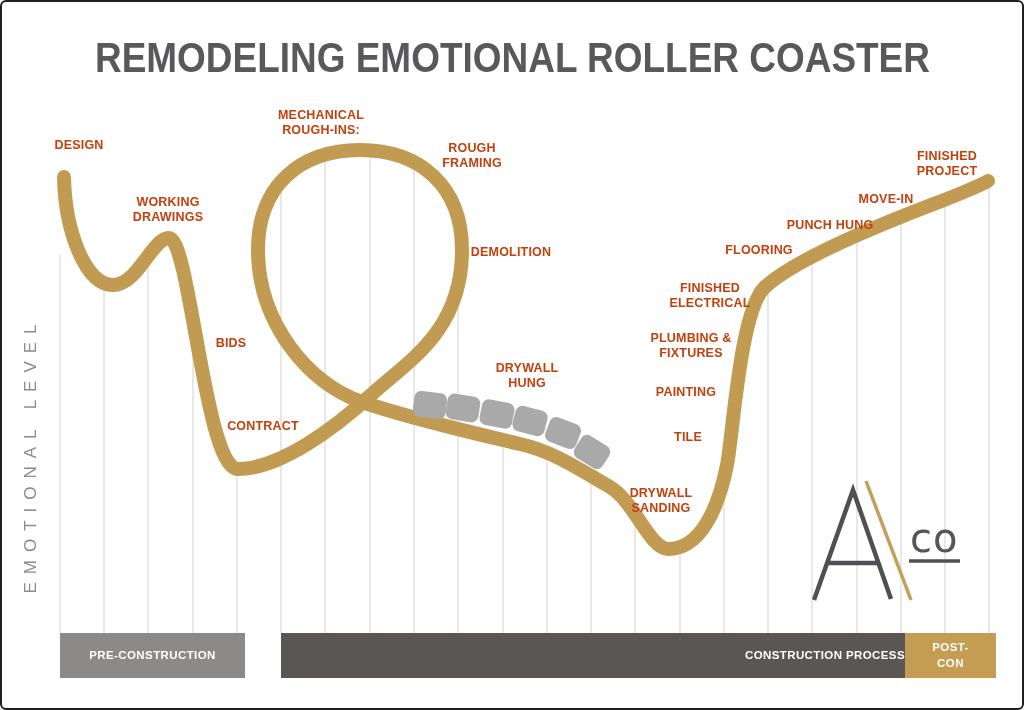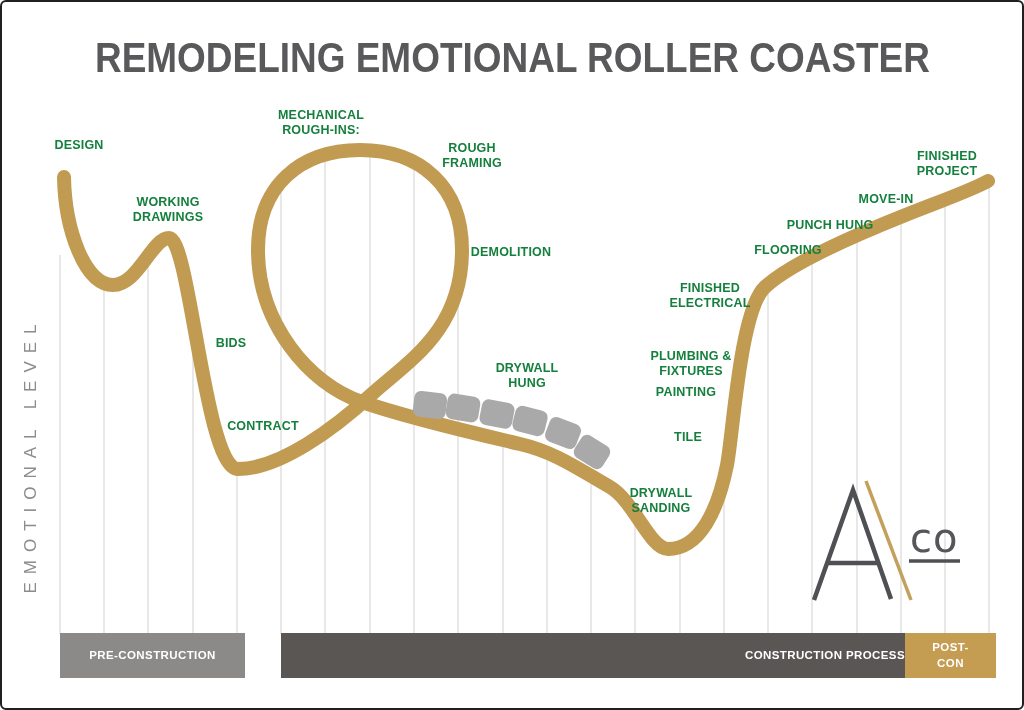--- a/index.html
+++ b/index.html
@@ -26,7 +26,7 @@
   svg.canvas{position:absolute;left:0;top:0;z-index:1;}
   .stage{
     position:absolute;transform:translate(-50%,-50%);
-    font-size:12.5px;font-weight:bold;color:#15803d;letter-spacing:0.2px;
+    font-size:12.5px;font-weight:bold;color:#c2410c;letter-spacing:0.2px;
     text-align:center;line-height:1.18;white-space:pre-line;z-index:8;
   }
   .phase{

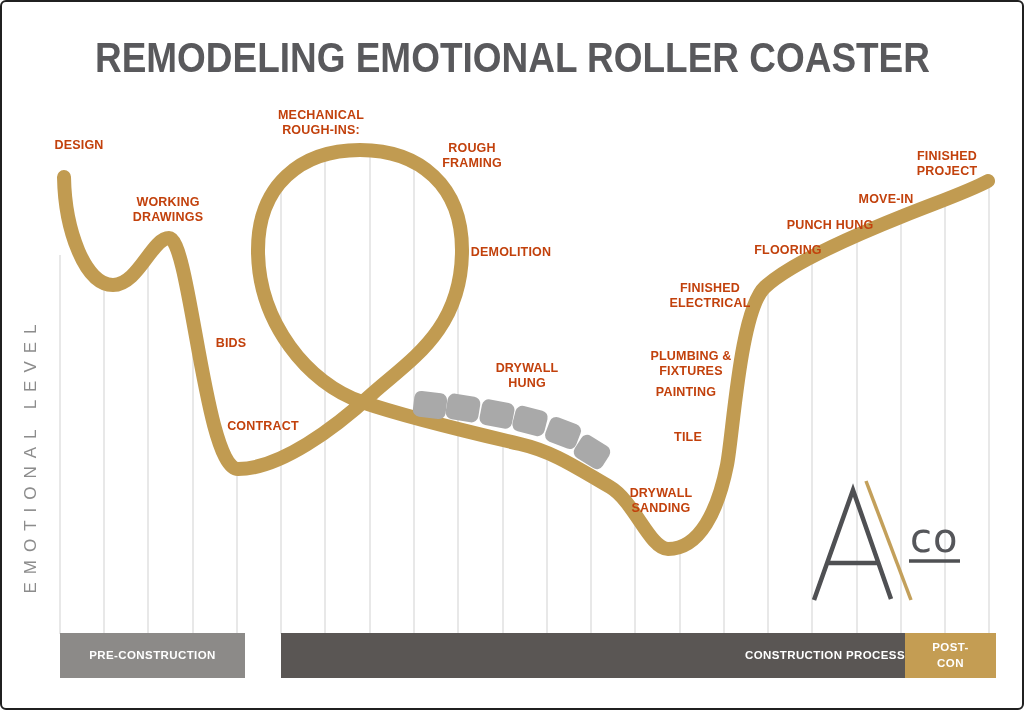--- a/index.html
+++ b/index.html
@@ -131,7 +131,7 @@
 FIXTURES</div>
 <div class="stage" style="left:710px;top:296px">FINISHED
 ELECTRICAL</div>
-<div class="stage" style="left:788px;top:250px">FLOORING</div>
+<div class="stage" style="left:759px;top:250px">FLOORING</div>
 <div class="stage" style="left:830px;top:225px">PUNCH HUNG</div>
 <div class="stage" style="left:886px;top:199px">MOVE-IN</div>
 <div class="stage" style="left:947px;top:164px">FINISHED

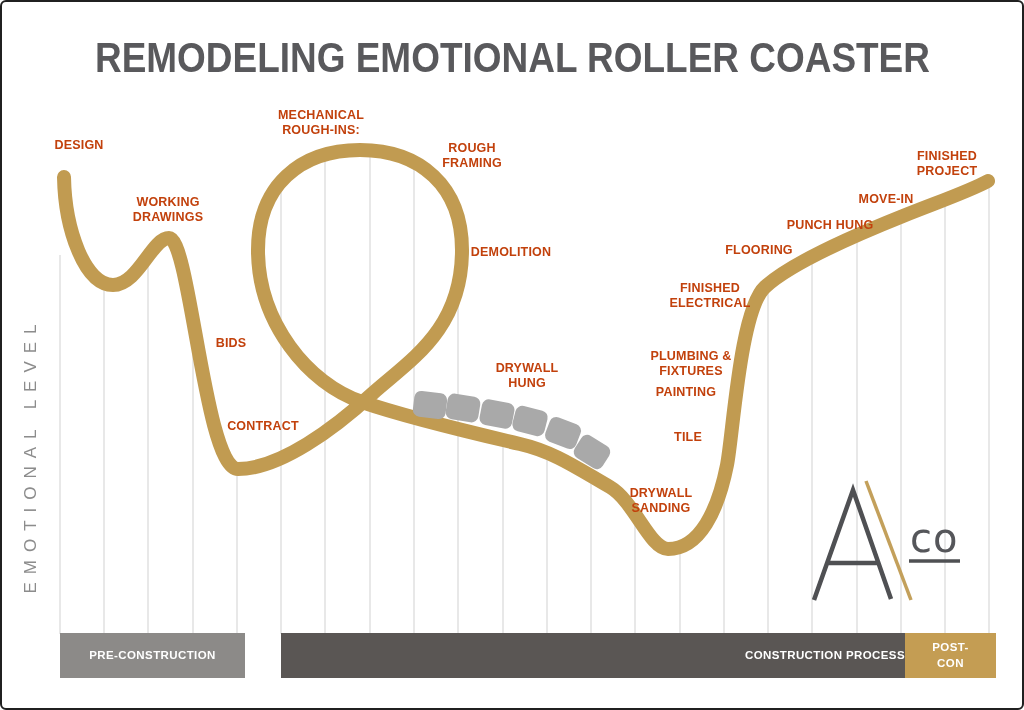--- a/index.html
+++ b/index.html
@@ -127,7 +127,7 @@
 SANDING</div>
 <div class="stage" style="left:688px;top:437px">TILE</div>
 <div class="stage" style="left:686px;top:392px">PAINTING</div>
-<div class="stage" style="left:691px;top:364px">PLUMBING &amp;
+<div class="stage" style="left:691px;top:346px">PLUMBING &amp;
 FIXTURES</div>
 <div class="stage" style="left:710px;top:296px">FINISHED
 ELECTRICAL</div>

